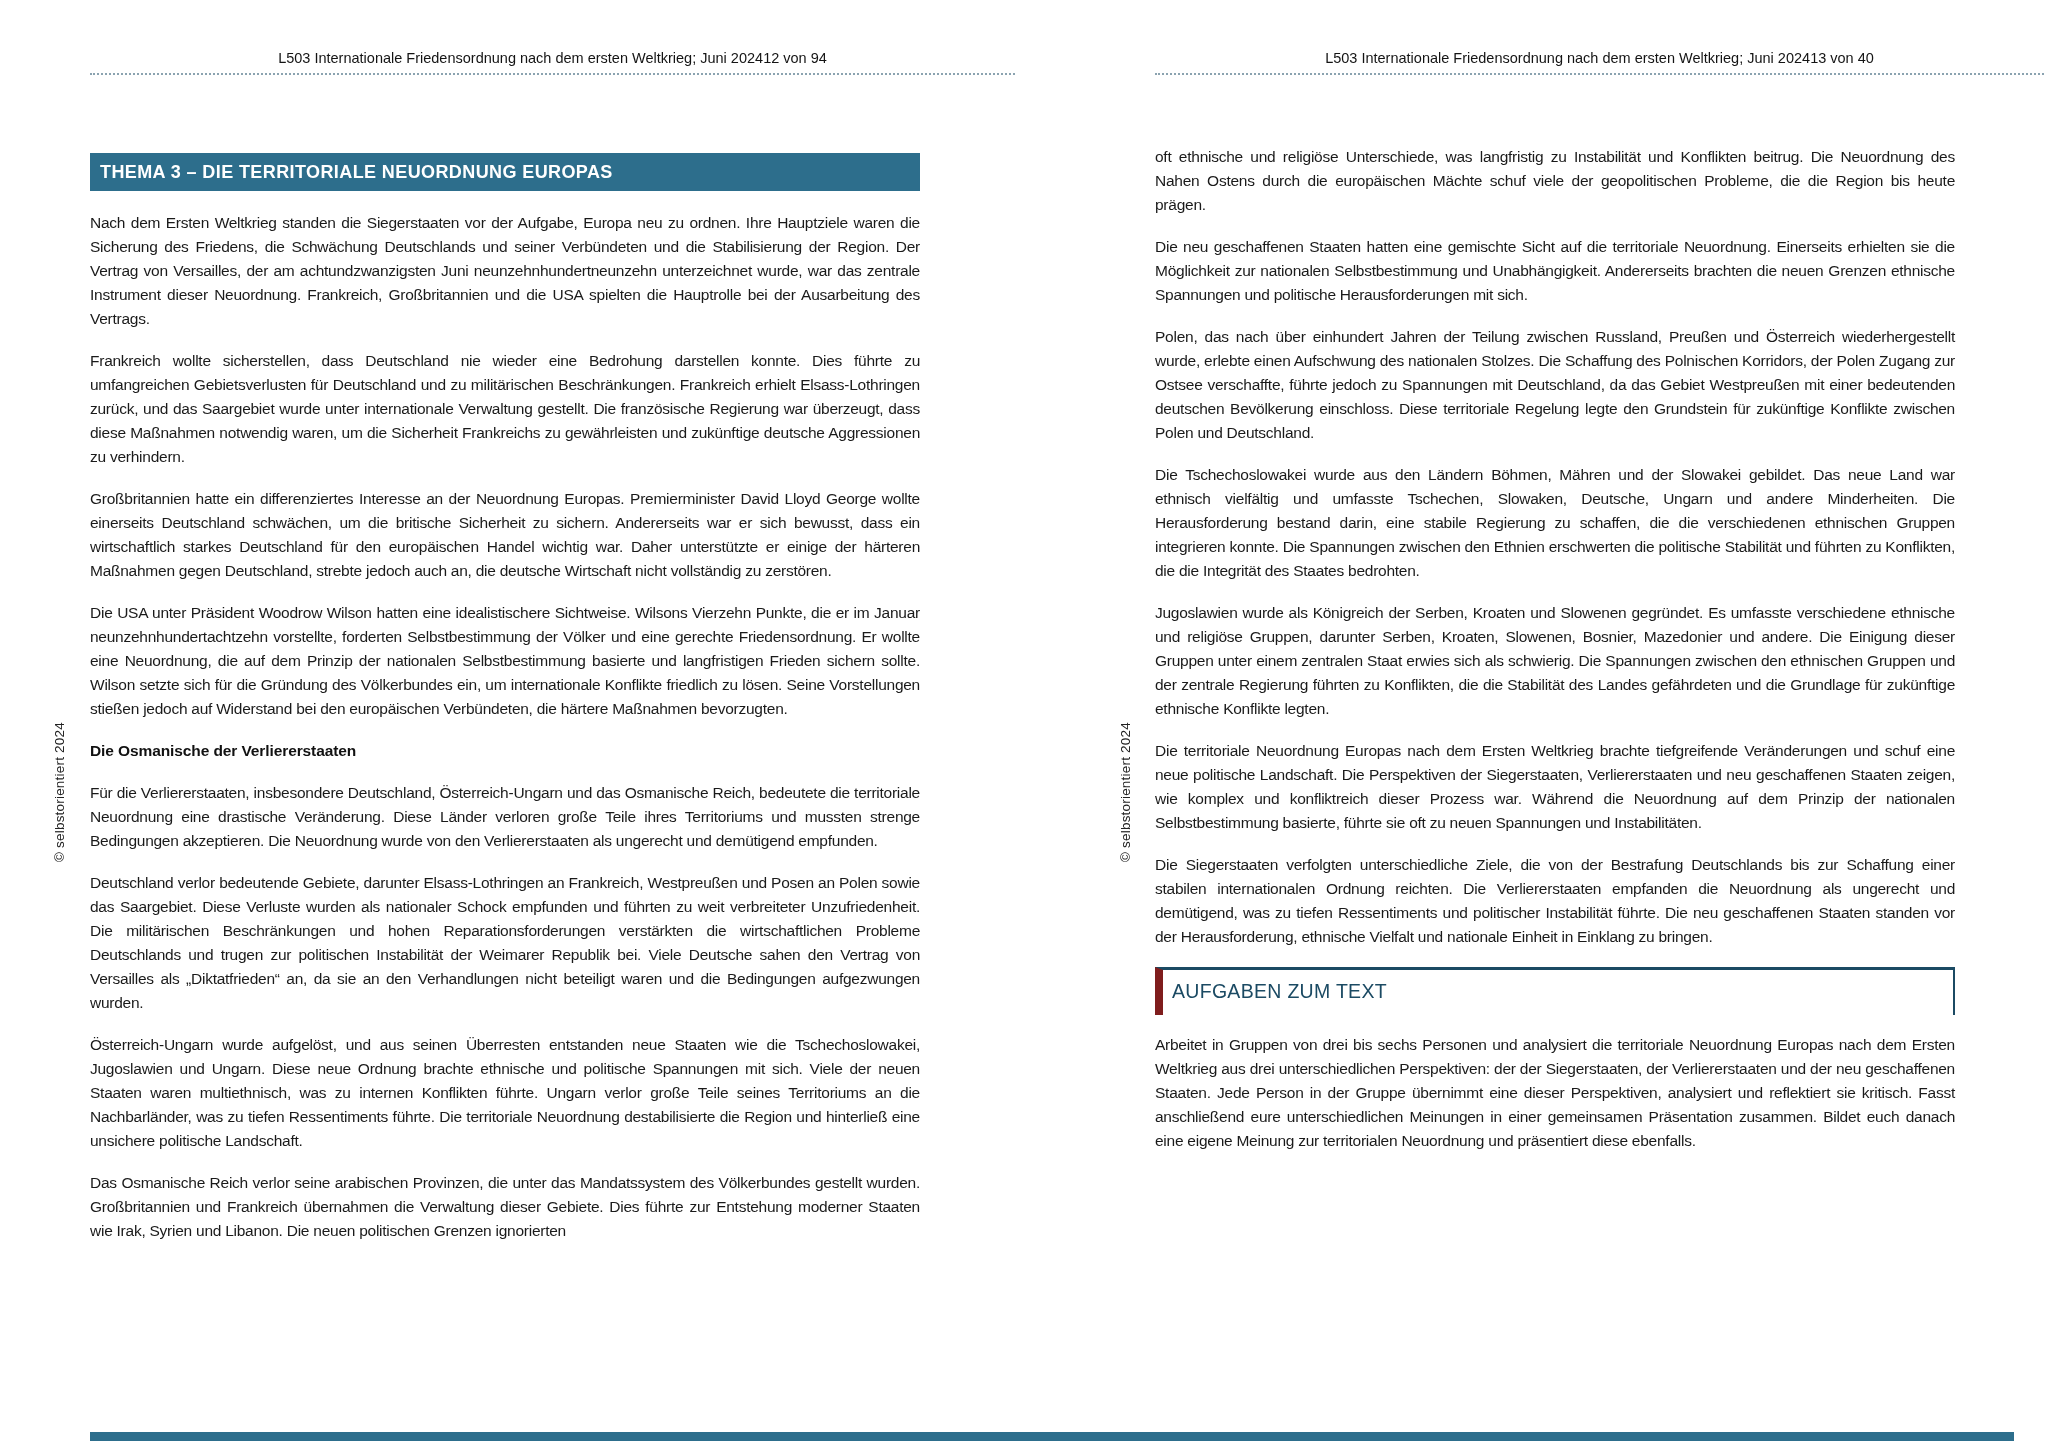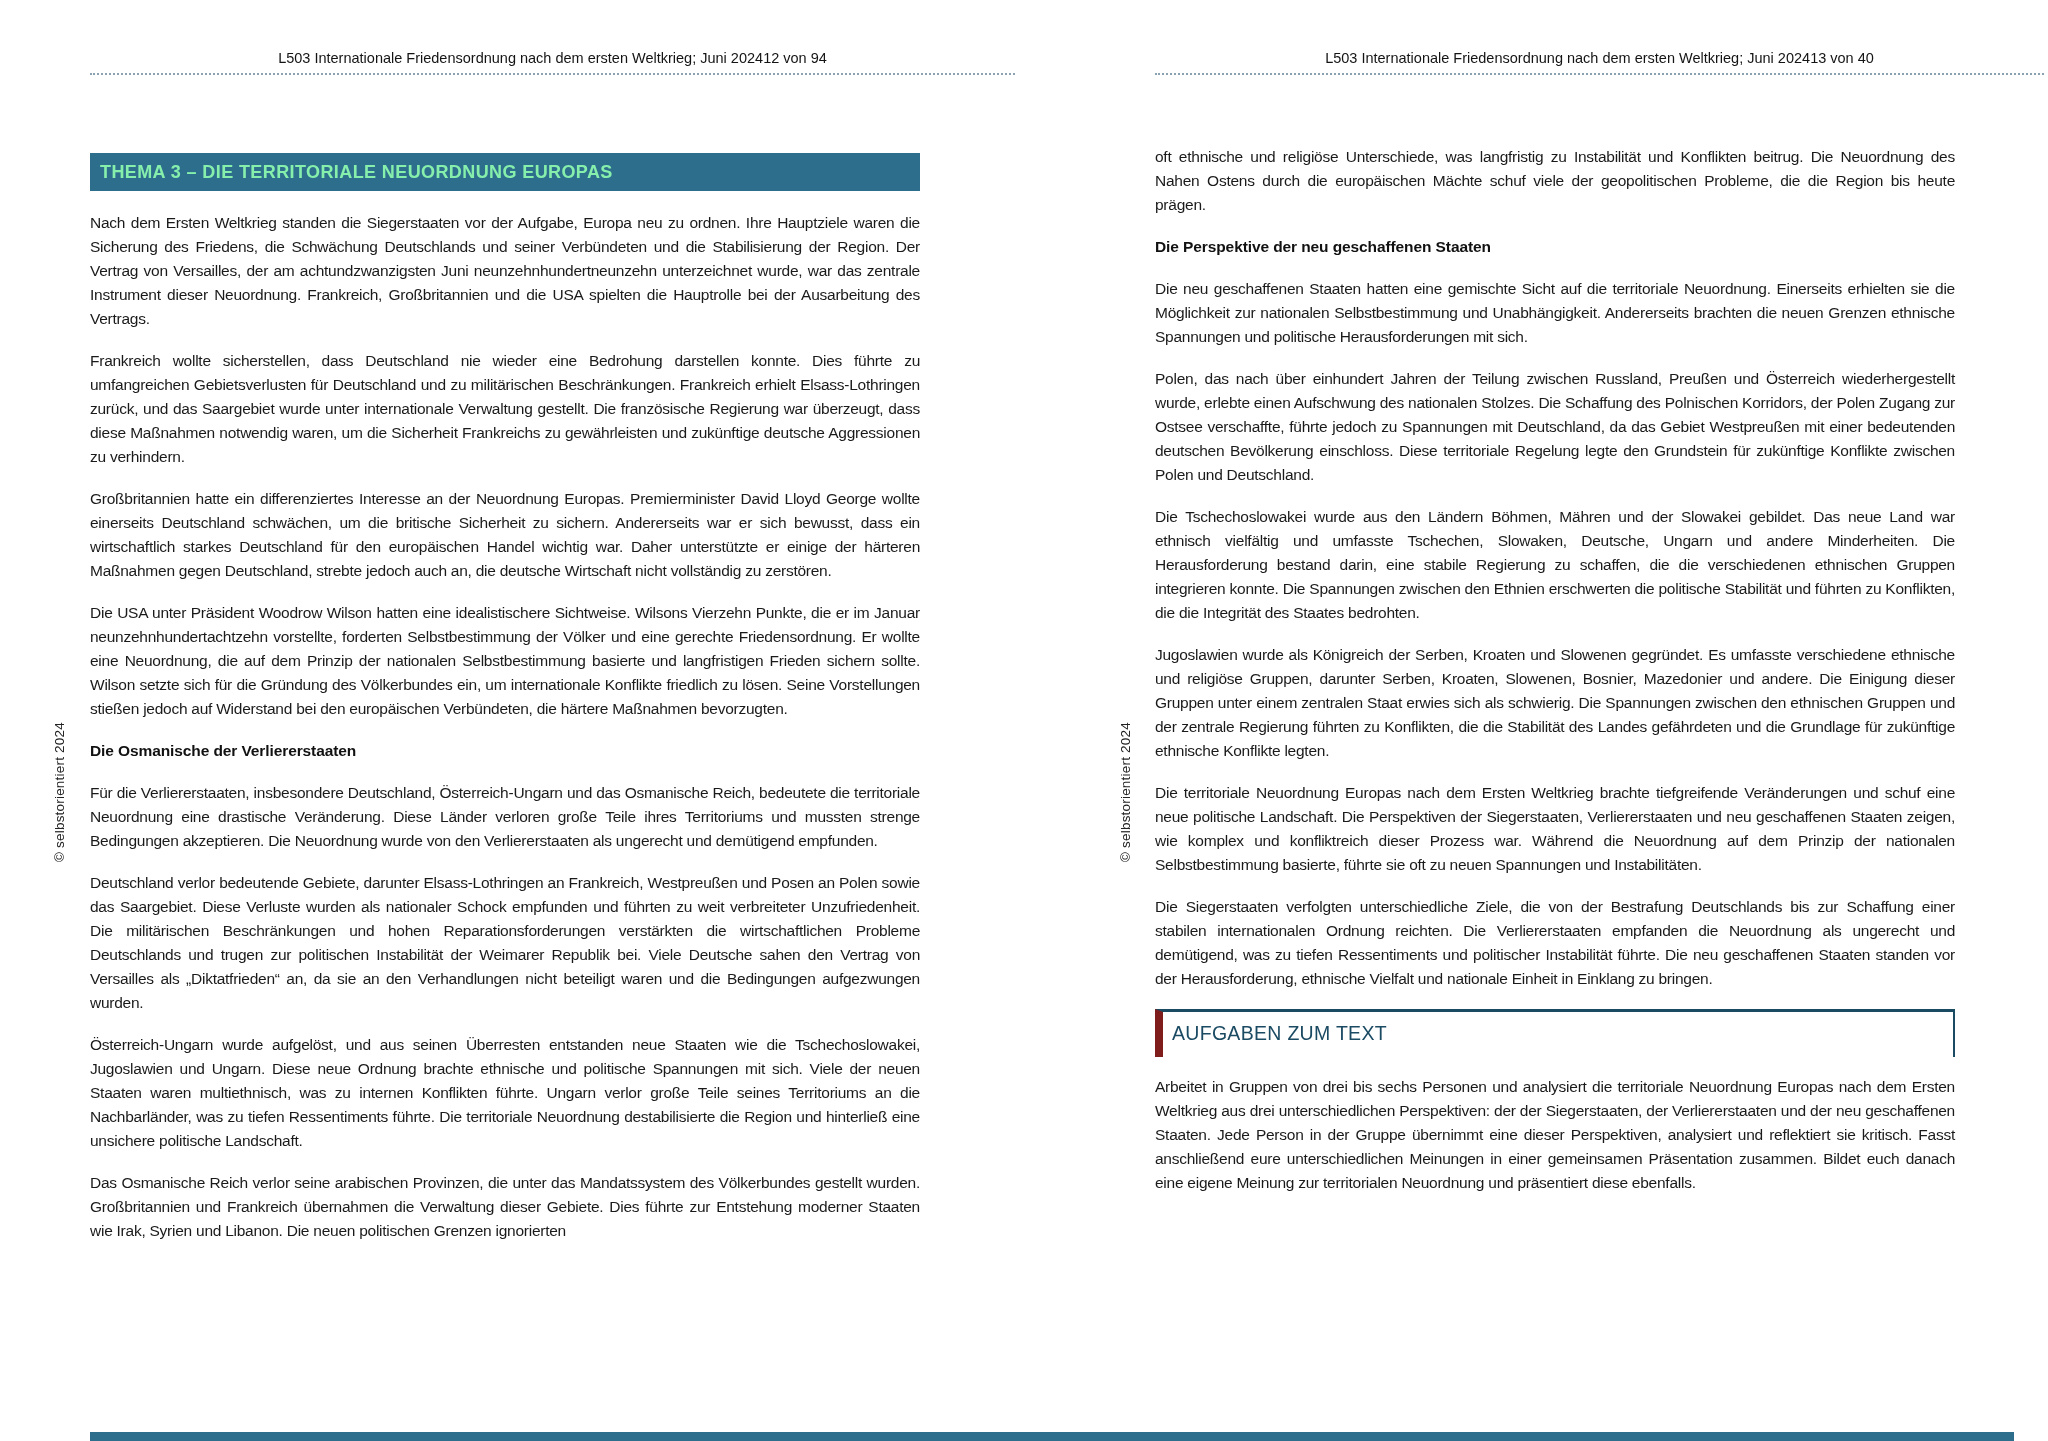--- a/index.html
+++ b/index.html
@@ -34,7 +34,7 @@
   }
 
   .banner{
-    background:#2d6e8c;color:#86efac;font-weight:bold;font-size:18px;
+    background:#2d6e8c;color:#ffffff;font-weight:bold;font-size:18px;
     letter-spacing:0.4px;padding:7px 10px;margin:0 0 20px 0;text-align:left;
   }
 

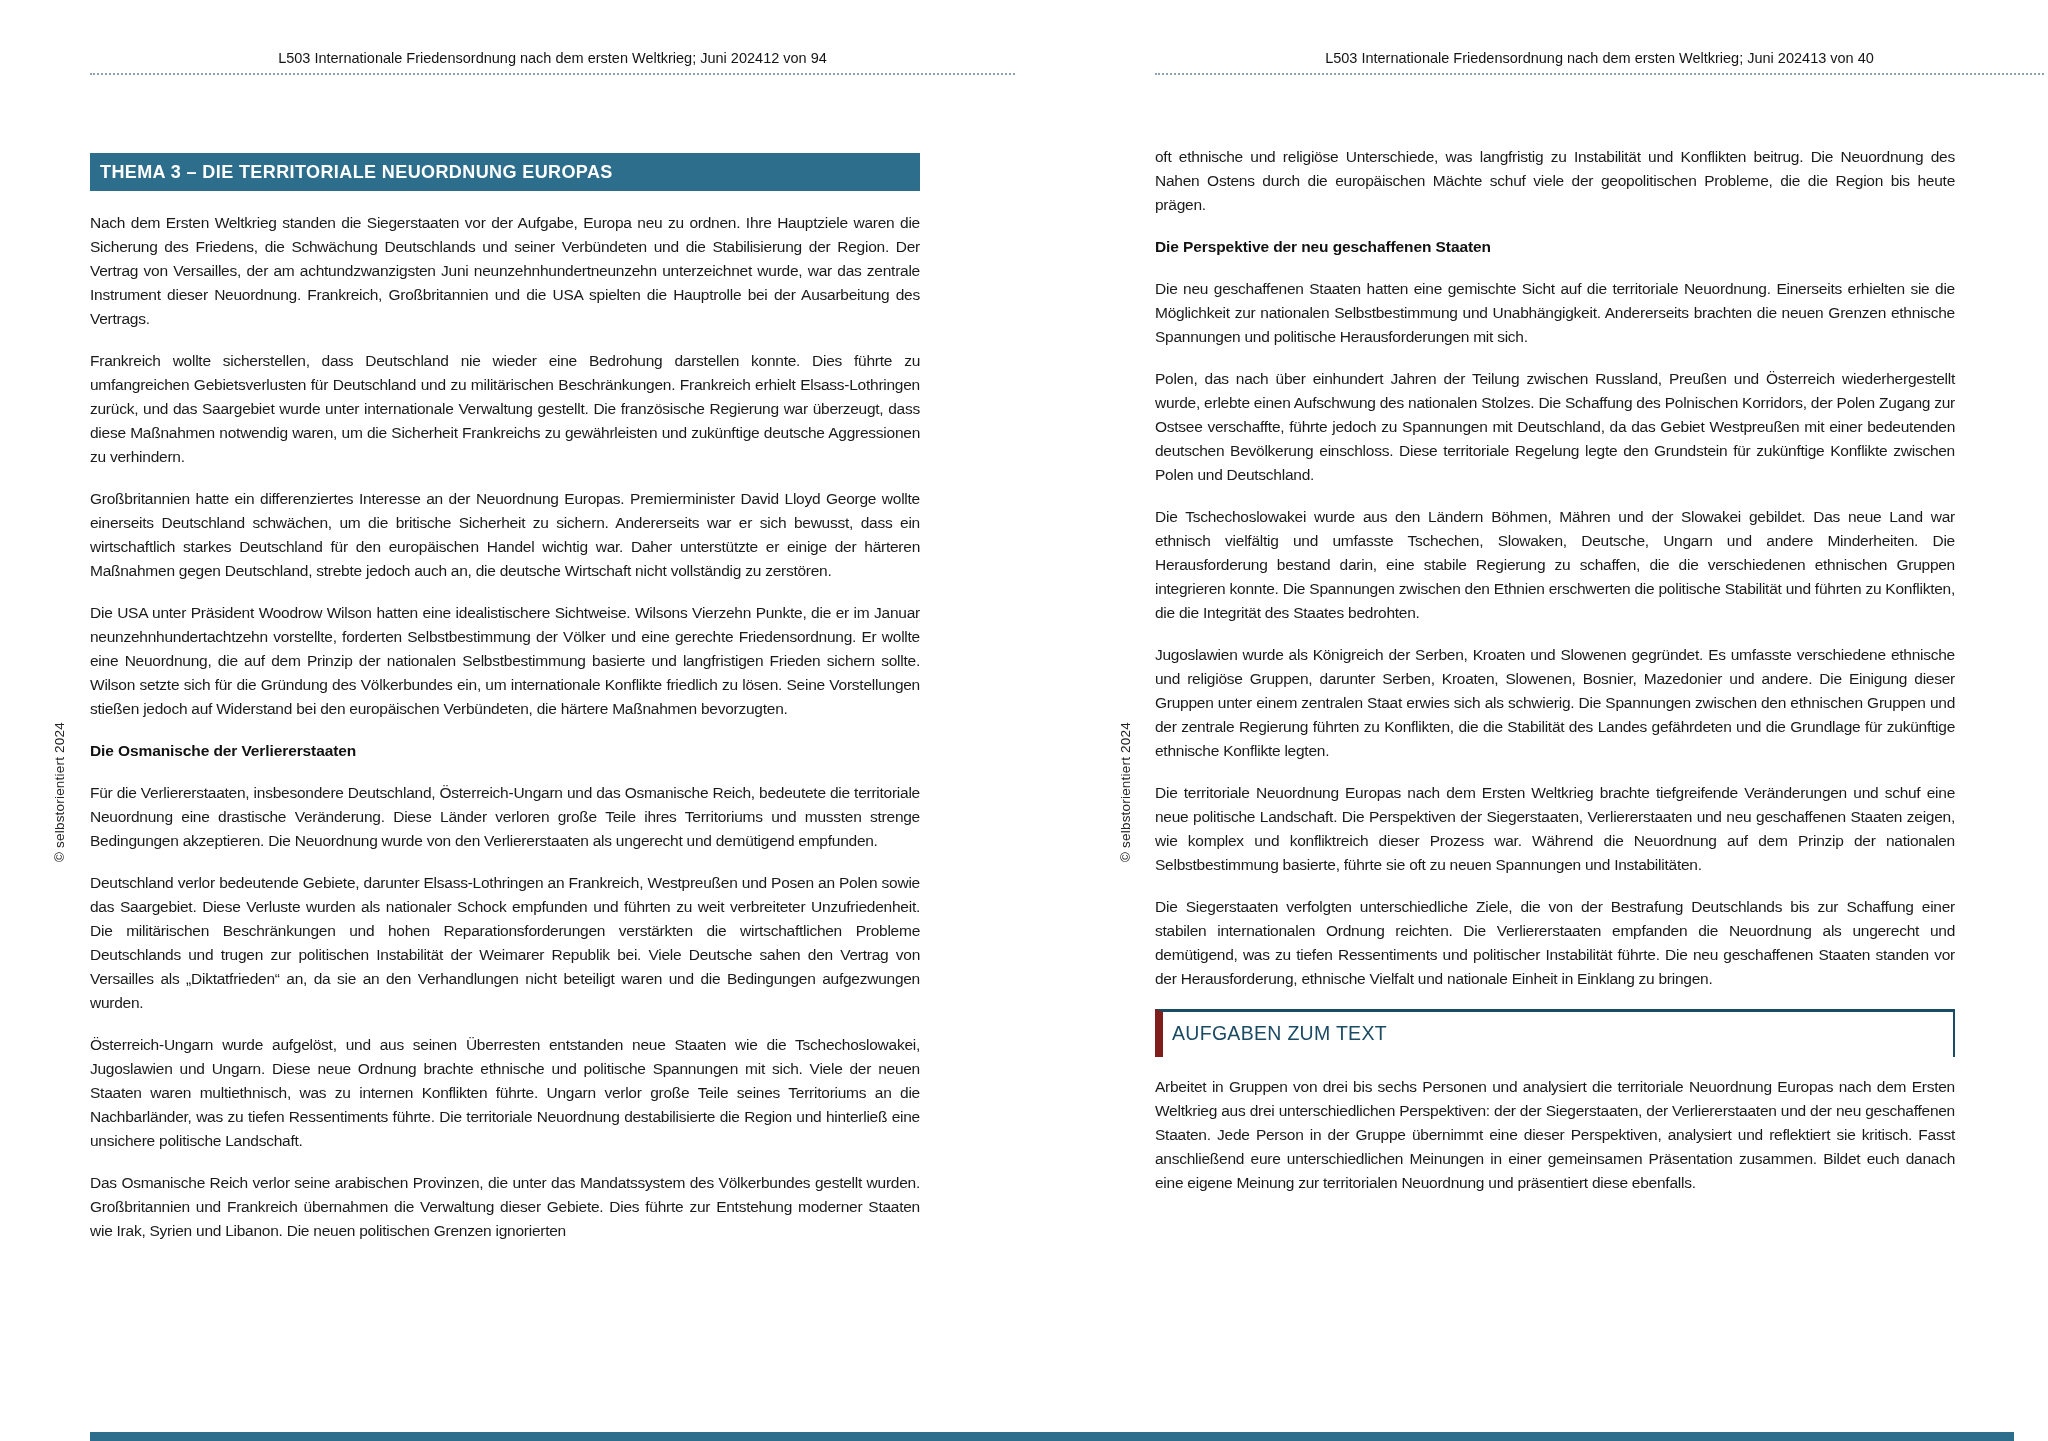--- a/index.html
+++ b/index.html
@@ -90,7 +90,6 @@
 
     <div class="content">
       <p>oft ethnische und religiöse Unterschiede, was langfristig zu Instabilität und Konflikten beitrug. Die Neuordnung des Nahen Ostens durch die europäischen Mächte schuf viele der geopolitischen Probleme, die die Region bis heute prägen.</p>
-      <h3>Die Perspektive der neu geschaffenen Staaten</h3>
       <p>Die neu geschaffenen Staaten hatten eine gemischte Sicht auf die territoriale Neuordnung. Einerseits erhielten sie die Möglichkeit zur nationalen Selbstbestimmung und Unabhängigkeit. Andererseits brachten die neuen Grenzen ethnische Spannungen und politische Herausforderungen mit sich.</p>
       <p>Polen, das nach über einhundert Jahren der Teilung zwischen Russland, Preußen und Österreich wiederhergestellt wurde, erlebte einen Aufschwung des nationalen Stolzes. Die Schaffung des Polnischen Korridors, der Polen Zugang zur Ostsee verschaffte, führte jedoch zu Spannungen mit Deutschland, da das Gebiet Westpreußen mit einer bedeutenden deutschen Bevölkerung einschloss. Diese territoriale Regelung legte den Grundstein für zukünftige Konflikte zwischen Polen und Deutschland.</p>
       <p>Die Tschechoslowakei wurde aus den Ländern Böhmen, Mähren und der Slowakei gebildet. Das neue Land war ethnisch vielfältig und umfasste Tschechen, Slowaken, Deutsche, Ungarn und andere Minderheiten. Die Herausforderung bestand darin, eine stabile Regierung zu schaffen, die die verschiedenen ethnischen Gruppen integrieren konnte. Die Spannungen zwischen den Ethnien erschwerten die politische Stabilität und führten zu Konflikten, die die Integrität des Staates bedrohten.</p>

